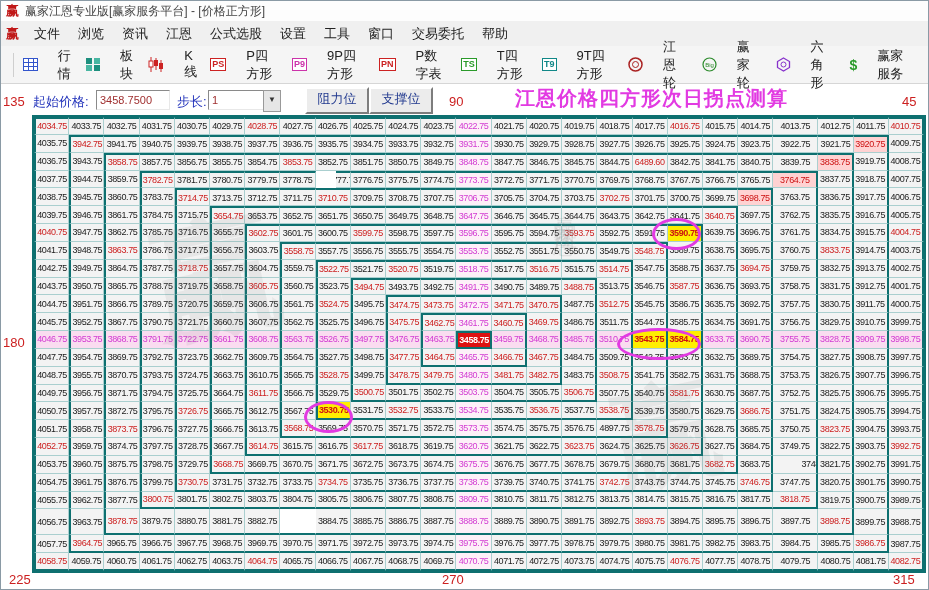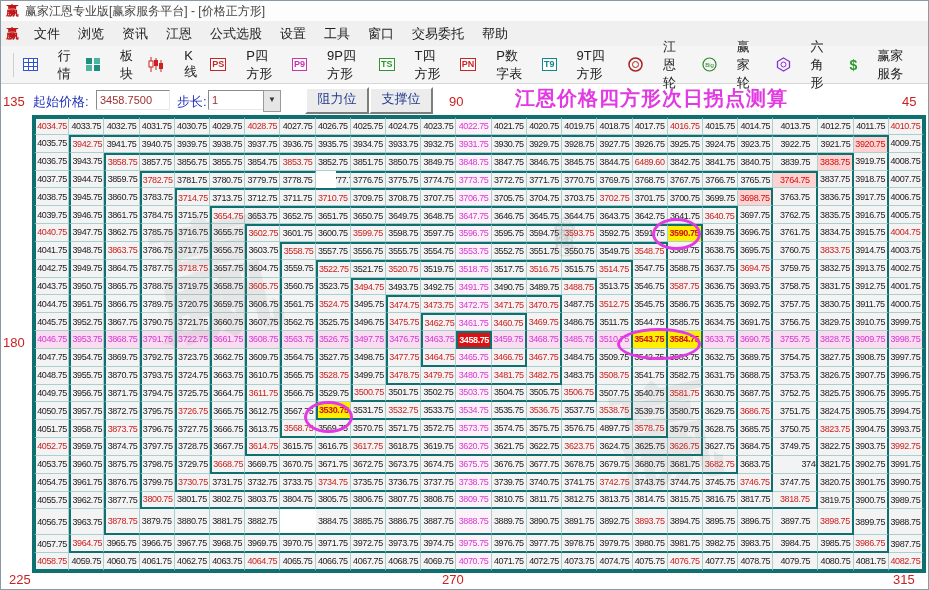--- a/index.html
+++ b/index.html
@@ -136,15 +136,15 @@
       </span>
       <span class="titem">
         <span class="ic">
+          <span class="badge" style="color:#cc2222;border-color:#cc2222">PN</span>
+        </span>
+        <span>P数字表</span>
+      </span>
+      <span class="titem">
+        <span class="ic">
           <span class="badge" style="color:#2a9a2a;border-color:#2a9a2a">TS</span>
         </span>
         <span>T四方形</span>
-      </span>
-      <span class="titem">
-        <span class="ic">
-          <span class="badge" style="color:#cc2222;border-color:#cc2222">PN</span>
-        </span>
-        <span>P数字表</span>
       </span>
       <span class="titem">
         <span class="ic">

